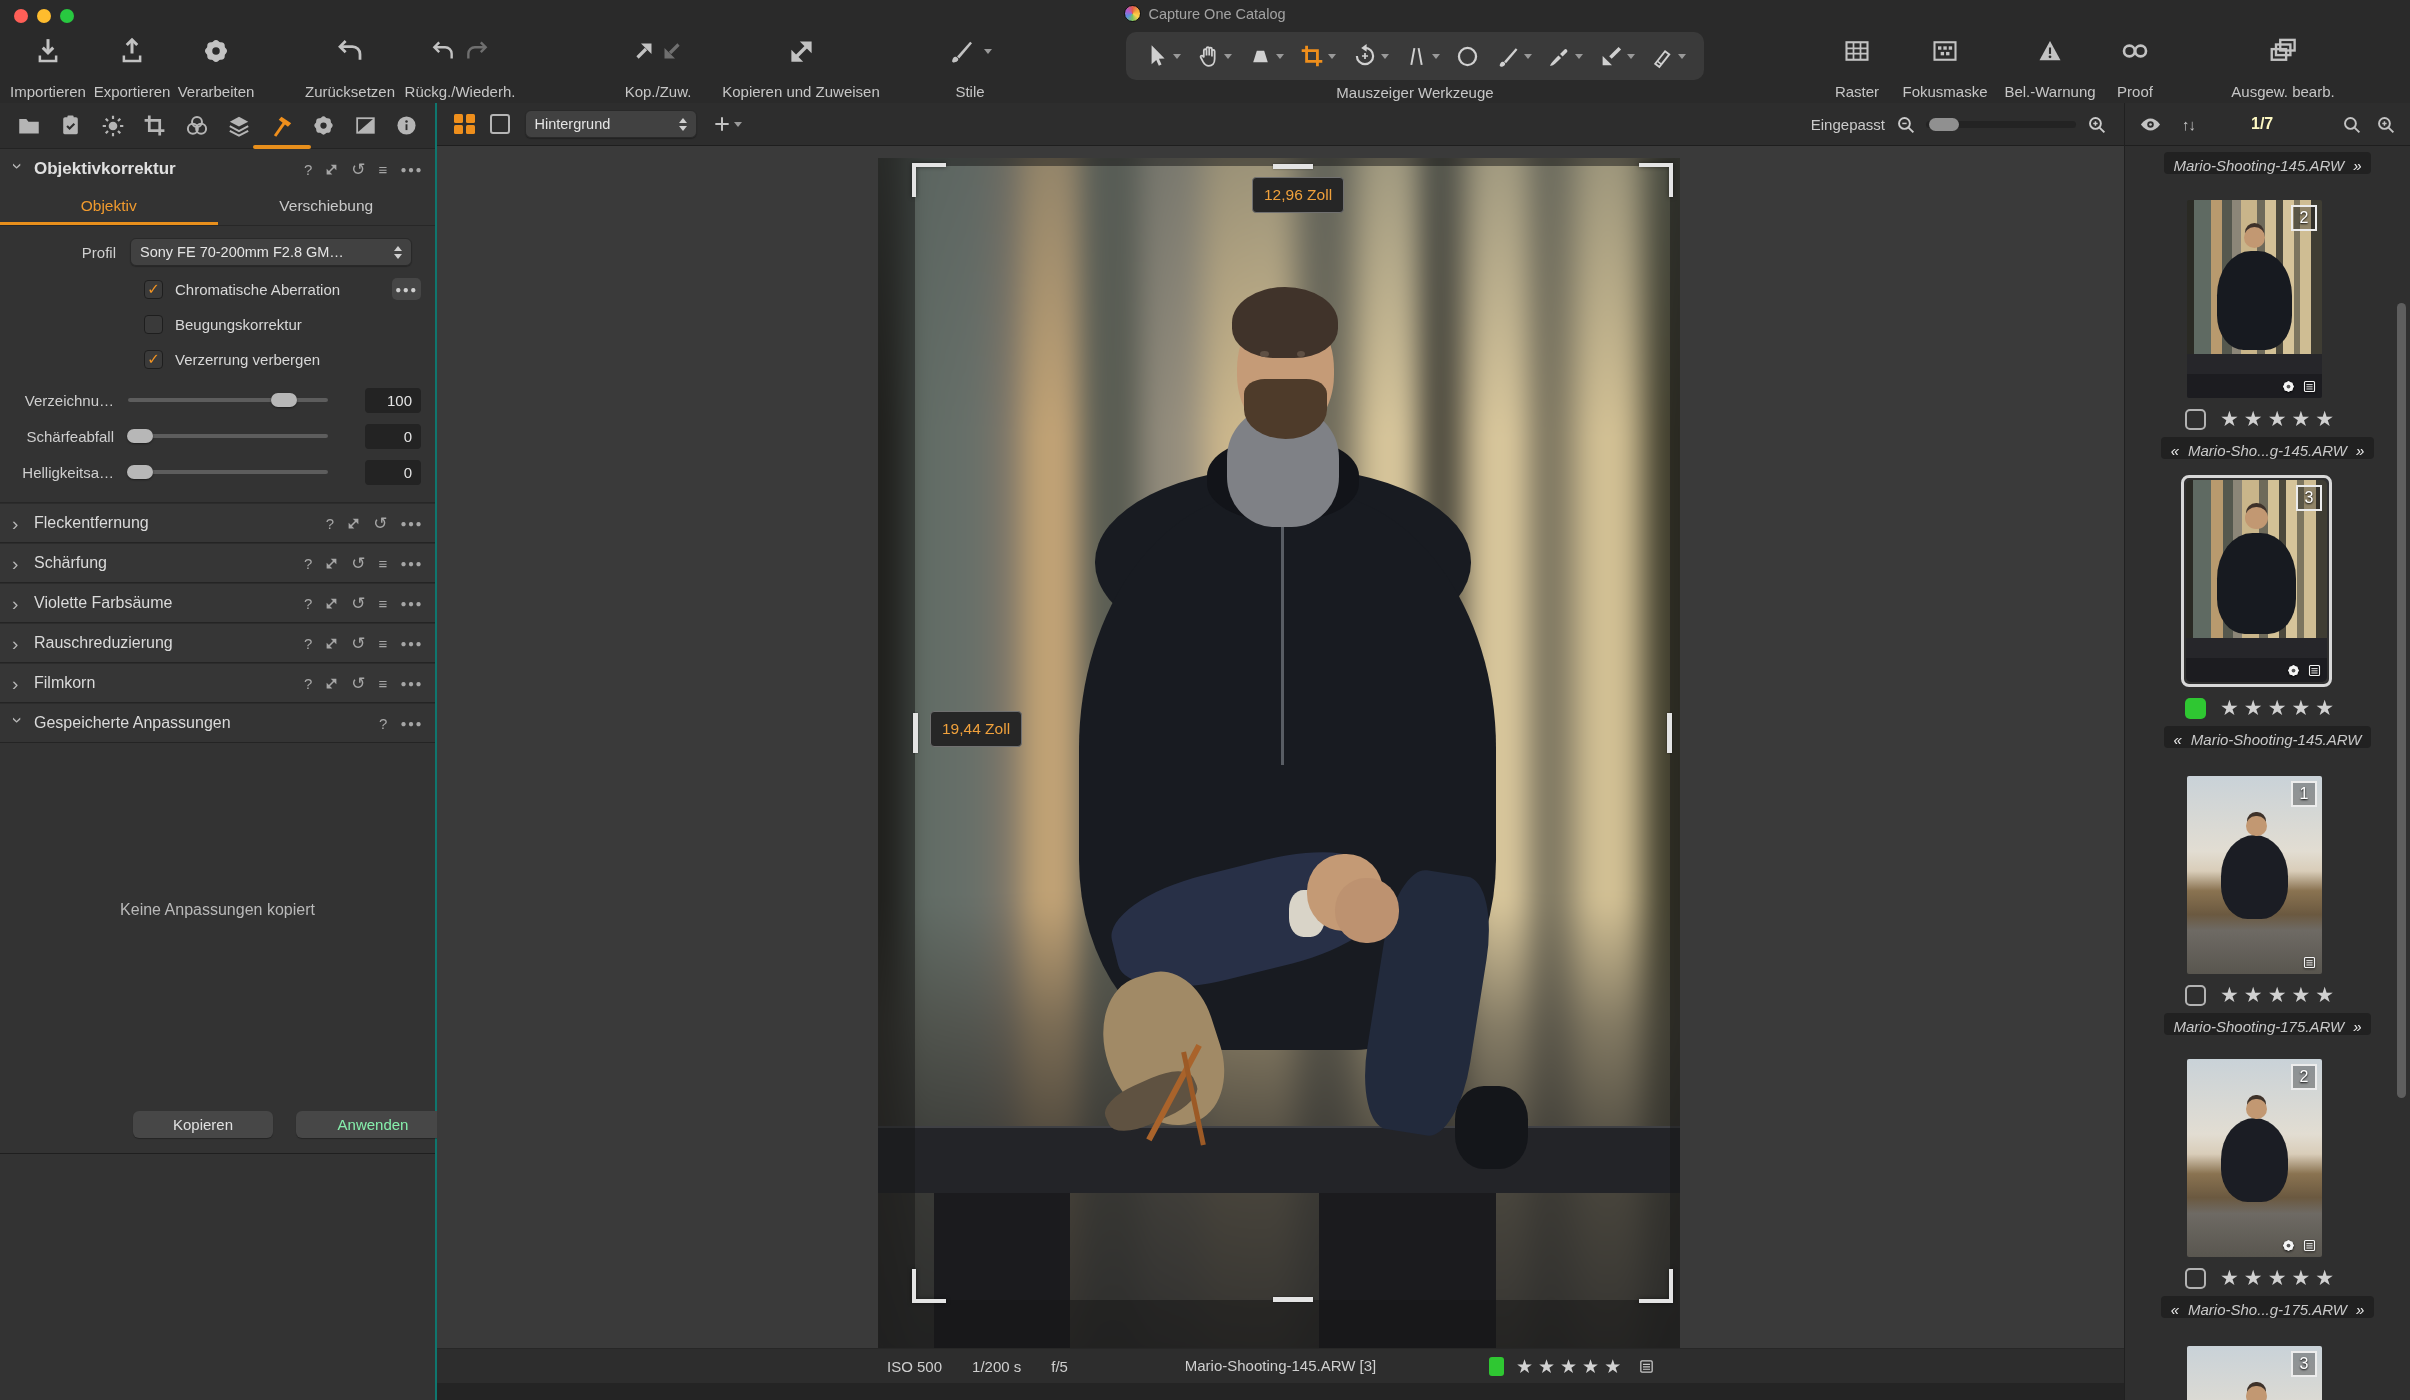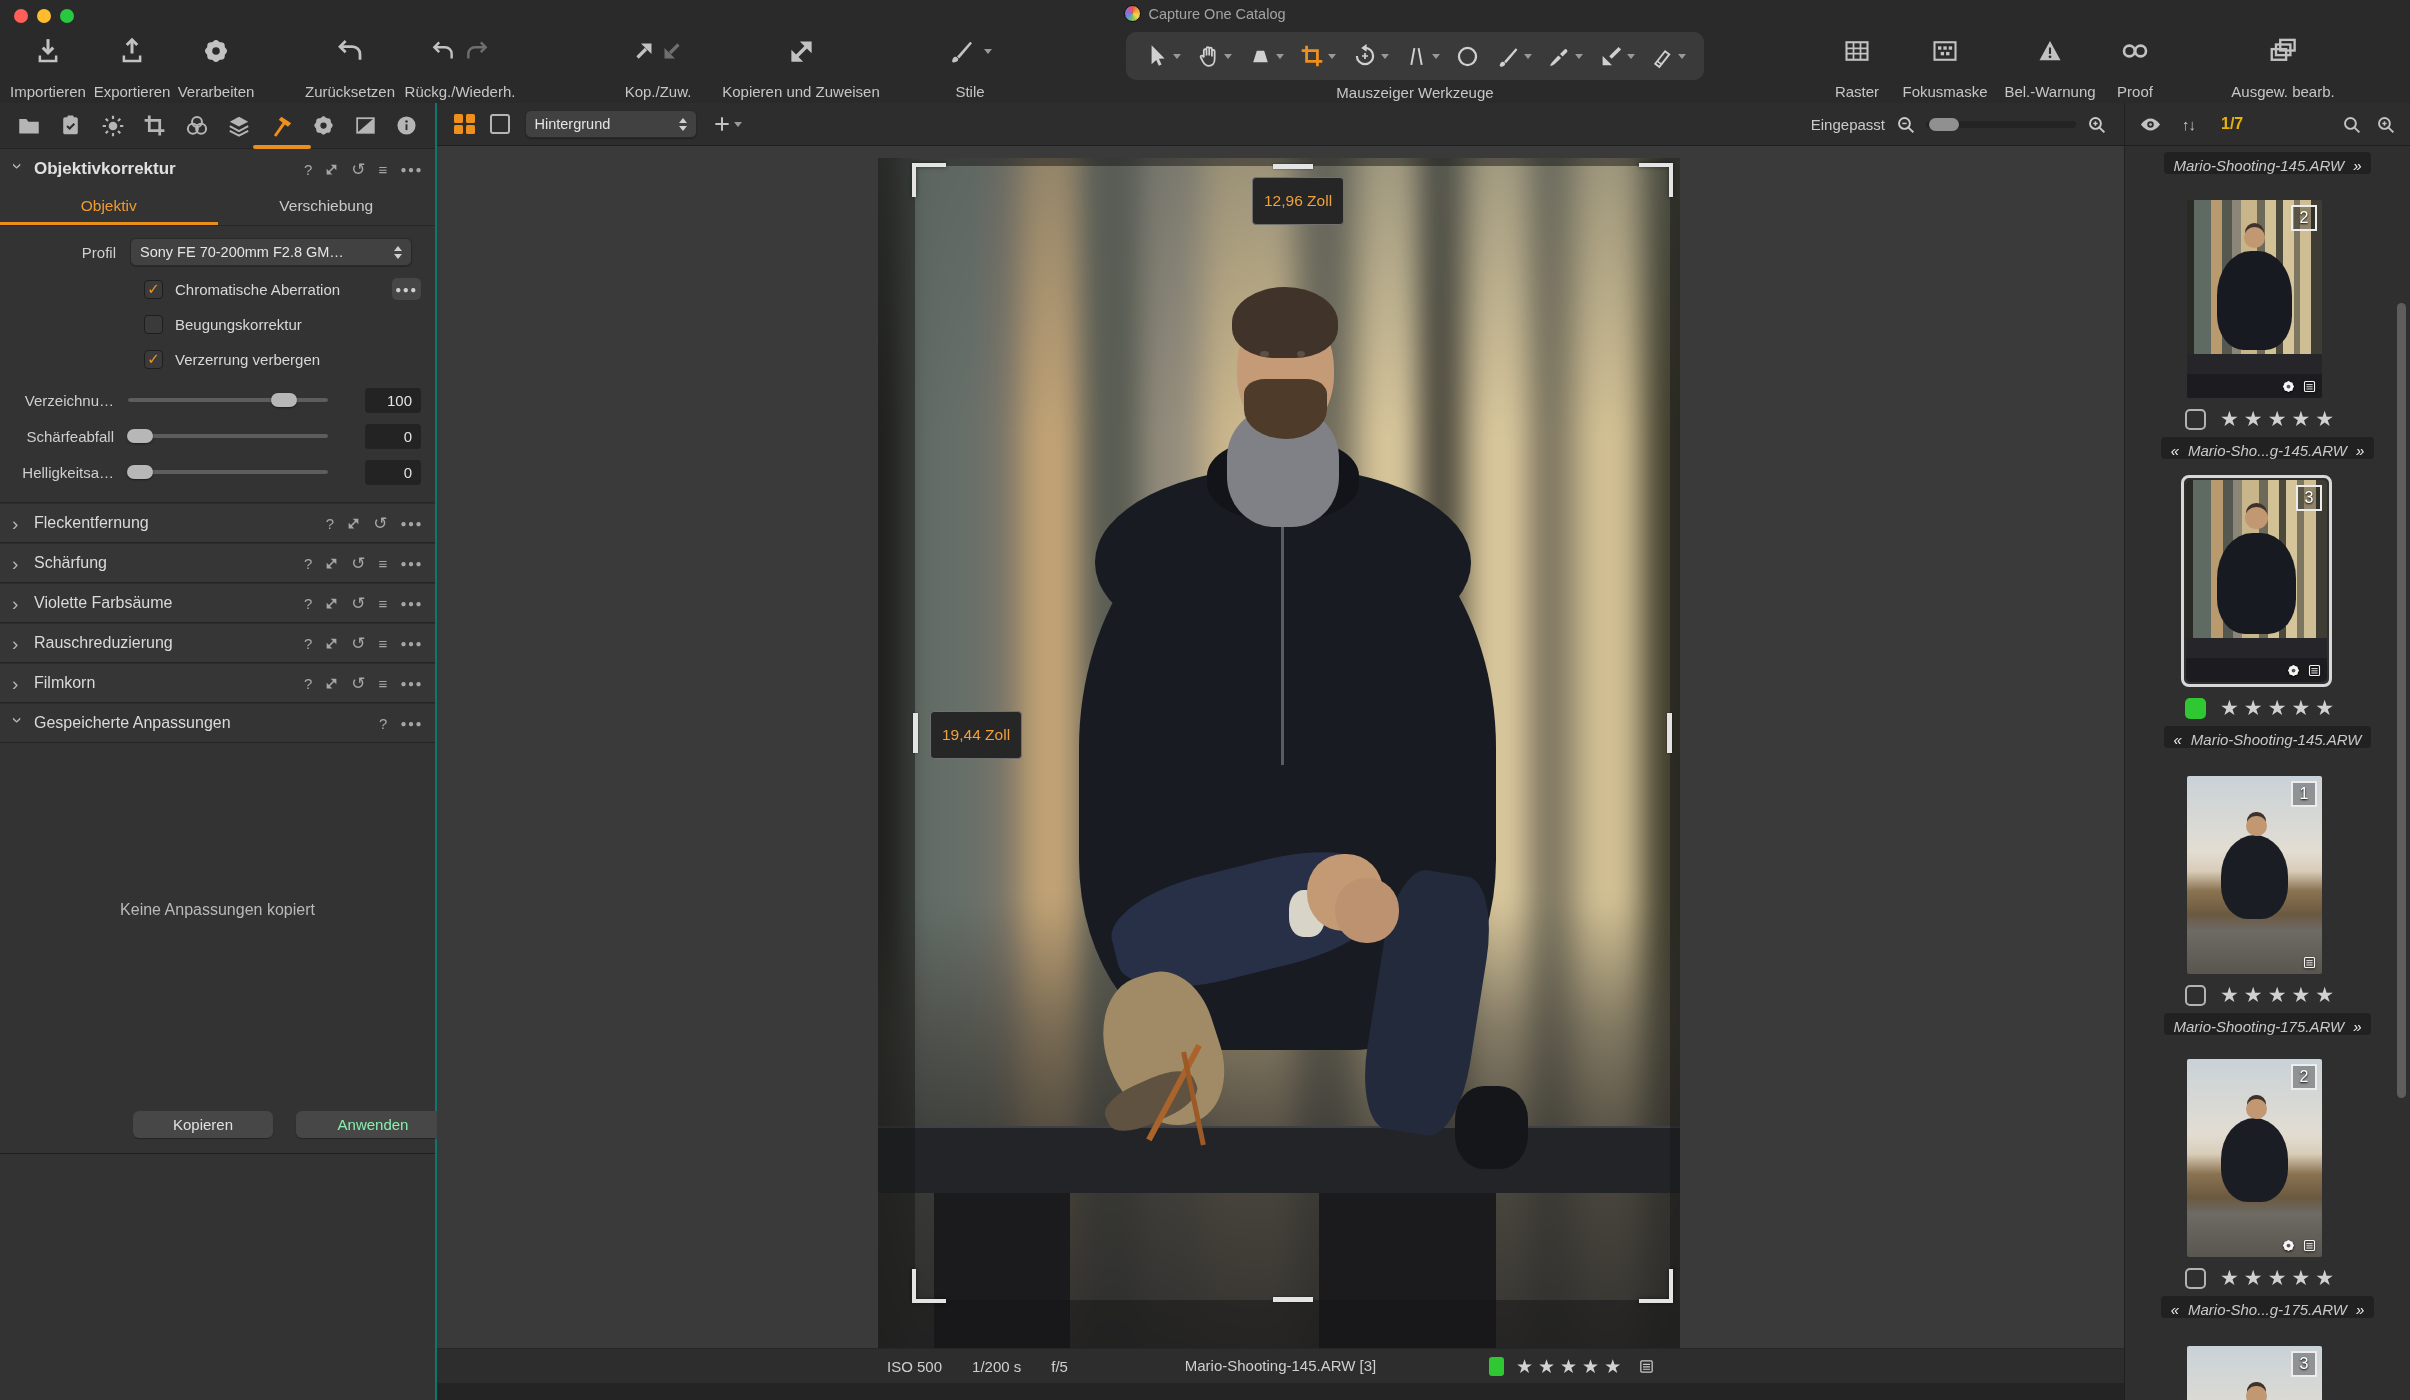--- a/index.html
+++ b/index.html
@@ -101,7 +101,7 @@
   
   .fstrip{position:absolute;left:2124px;top:103px;width:286px;height:1297px;background:#2f2f2f;border-left:1px solid #202020;overflow:hidden;box-sizing:border-box;--hole:#2d2d2d;}
   .fhead{height:43px;background:#2d2d2d;border-bottom:1px solid #1e1e1e;display:flex;align-items:center;padding:0 14px;color:#c3c3c3;box-sizing:border-box;}
-  .fcount{margin-left:26px;color:#eab308;font-size:16px;font-weight:bold;}
+  .fcount{margin-left:56px;color:#fef9c3;font-size:16px;font-weight:bold;}
   .sorti{margin-left:20px;font-size:15px;font-weight:bold;letter-spacing:-1px;}
   .fpill{margin:6px auto 0;width:fit-content;max-width:266px;height:22px;background:#212121;border-radius:4px;display:flex;align-items:flex-end;
          padding:0 10px;gap:9px;font-size:15px;color:#c9c9c9;white-space:nowrap;overflow:hidden;font-style:italic;}

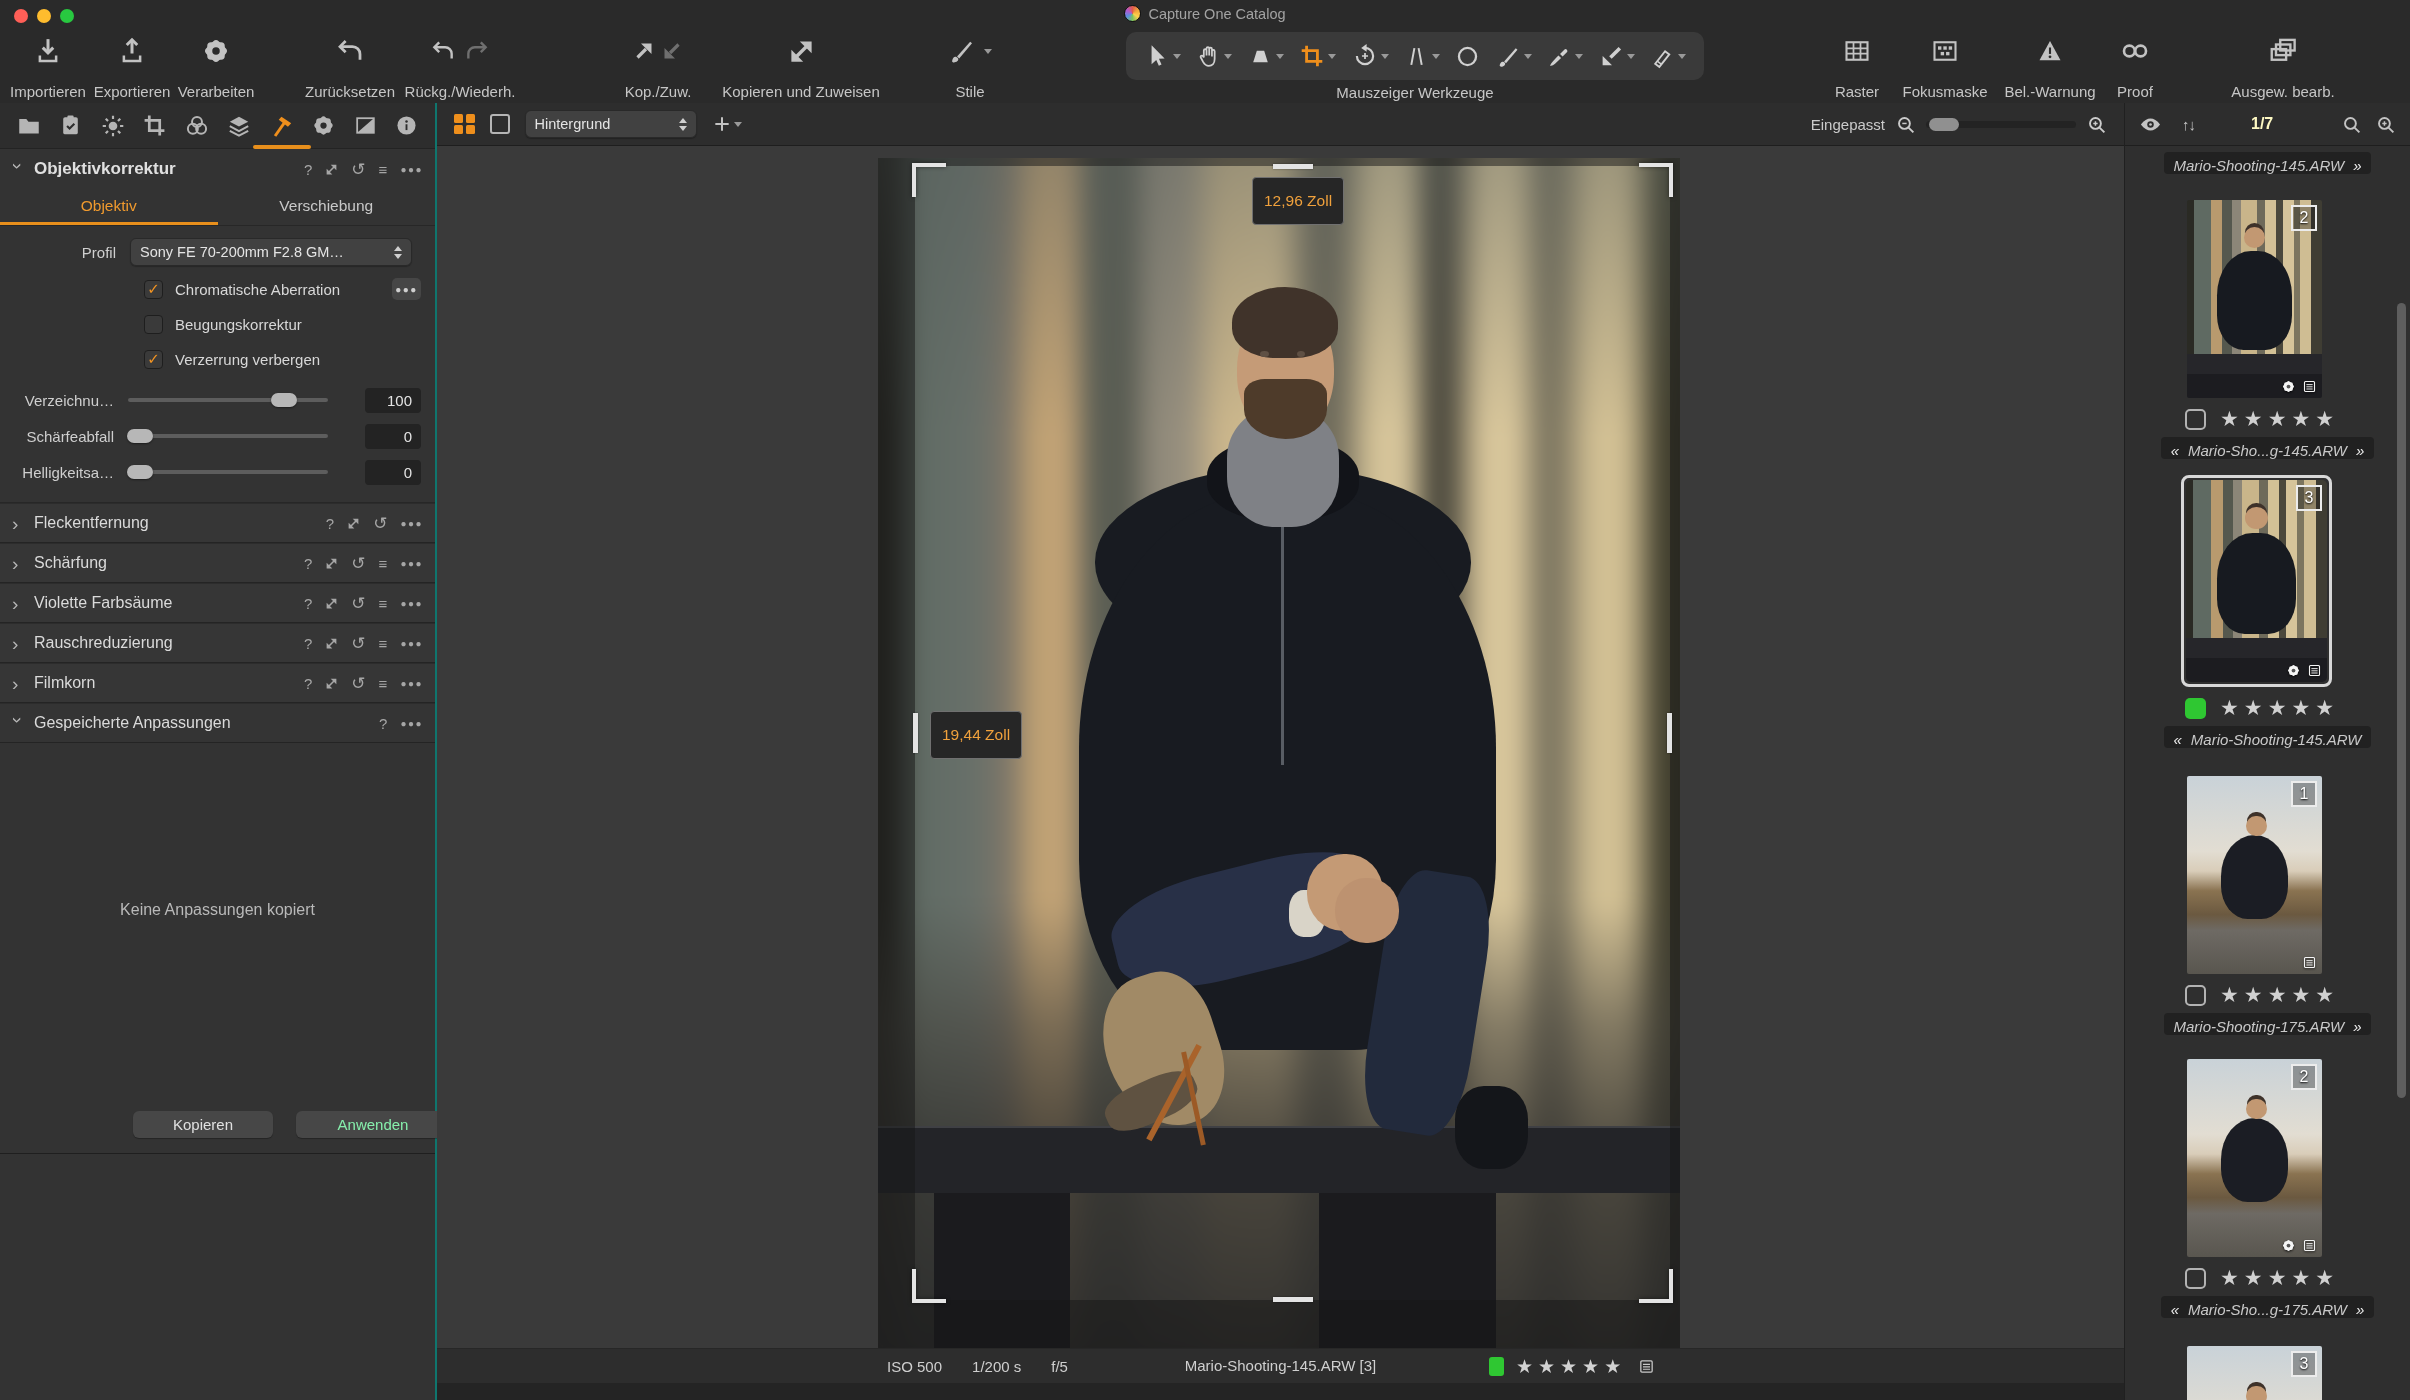--- a/index.html
+++ b/index.html
@@ -92,7 +92,7 @@
   .crop{position:absolute;left:37px;top:8px;width:755px;height:1134px;}
   .cr{position:absolute;width:30px;height:30px;border:0 solid #e4e4e4;filter:drop-shadow(0 0 2px rgba(0,0,0,.5));}
   .hm{position:absolute;background:#e4e4e4;box-shadow:0 0 2px rgba(0,0,0,.5);}
-  .croplab{position:absolute;background:#262626;border:1.5px solid #707070;border-radius:4px;color:#f0a13c;font-size:15.5px;padding:14px 11px;white-space:nowrap;}
+  .croplab{position:absolute;background:#262626;border:1.5px solid #707070;border-radius:4px;color:#f0a13c;font-size:15.5px;padding:8px 11px;white-space:nowrap;}
   .vstatus{position:absolute;left:0;right:0;top:1245px;height:34px;background:#2d2d2d;font-size:15px;color:#cfcfcf;border-top:1px solid #272727;}
   .vbottom{position:absolute;left:0;right:0;top:1280px;bottom:0;background:#242424;}
   .gtag{width:15px;height:19px;background:#2fc732;border-radius:3px;}

